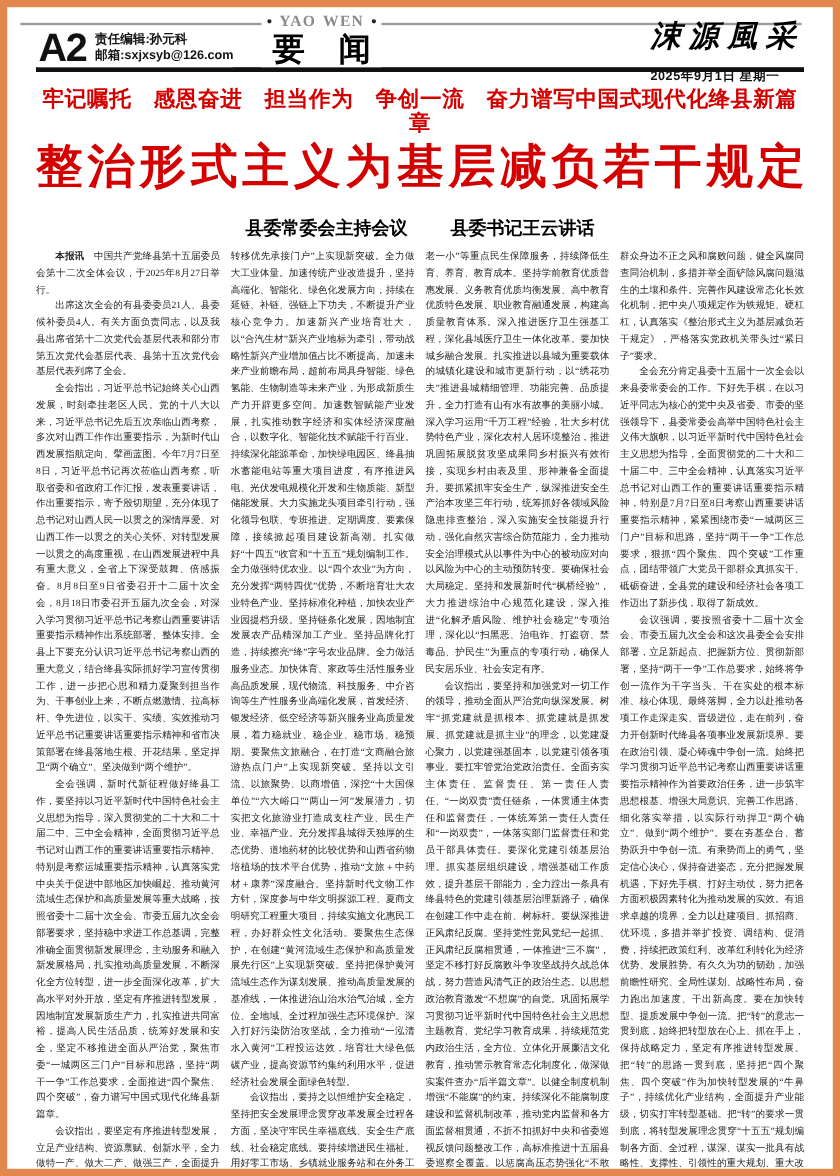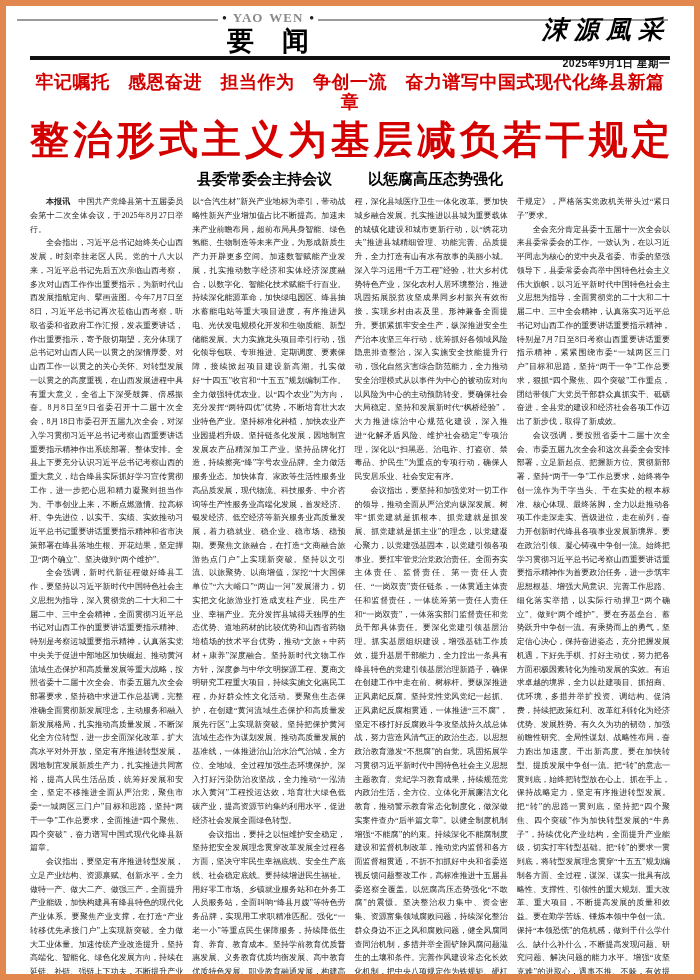--- a/index.html
+++ b/index.html
@@ -53,6 +53,13 @@
   <div class="header">
     <div class="gray-line"></div>
 
+    <div class="code-block">
+      <div class="page-code">A2</div>
+      <div class="editor-lines">
+        <div>责任编辑:孙元科</div>
+        <div>邮箱:sxjxsyb@126.com</div>
+      </div>
+    </div>
 
     <div class="section-block">
       <div class="pinyin-row">

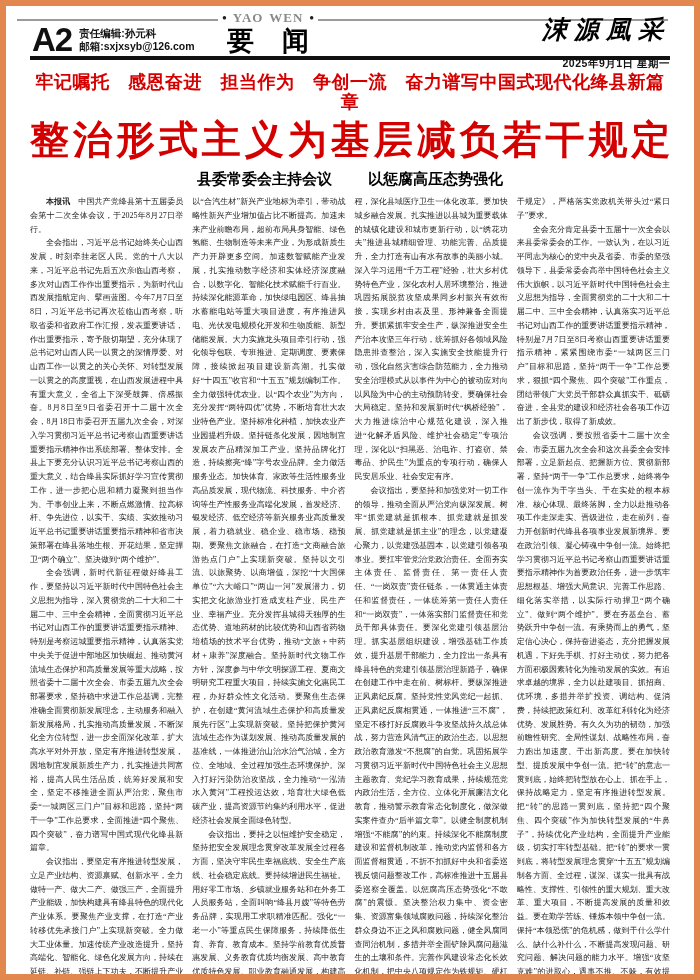--- a/index.html
+++ b/index.html
@@ -21,7 +21,7 @@
   .code-block{position:absolute;left:2px;top:14px;display:flex;align-items:center;gap:7px;background:#fff;z-index:2;}
   .page-code{font-size:33px;font-weight:900;line-height:32px;letter-spacing:-1px;}
   .editor-lines{font-size:10.5px;font-weight:bold;line-height:13px;}
-  .masthead-block{position:absolute;right:0;top:6px;text-align:right;z-index:2;}
+  .masthead-block{position:absolute;right:0;top:6px;z-index:2;}
   .masthead{font-family:"DejaVu Serif",serif;font-style:italic;font-weight:bold;
       font-size:25px;line-height:28px;letter-spacing:7px;color:#000;}
   .date{font-size:10.5px;font-weight:bold;letter-spacing:0.5px;margin-top:13px;}

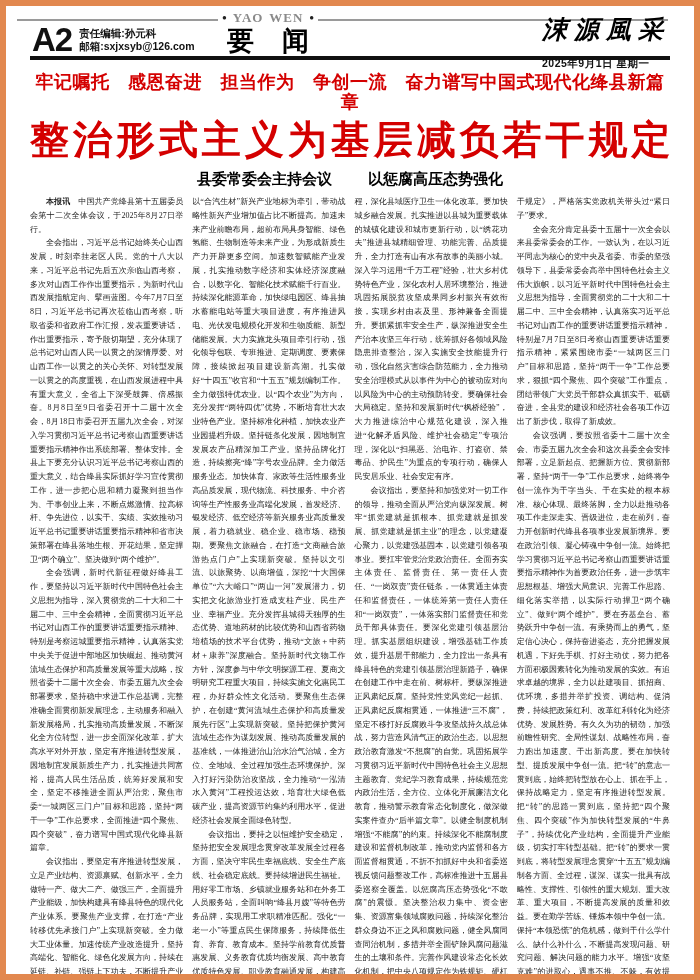--- a/index.html
+++ b/index.html
@@ -32,7 +32,7 @@
       line-height:20px;letter-spacing:0.5px;font-family:"Liberation Serif",serif;}
   .headline{margin:6px 0 0 0;color:var(--red);font-weight:900;font-size:39px;line-height:43px;
       text-align:justify;text-align-last:justify;letter-spacing:-0.5px;white-space:nowrap;}
-  .subheadline{margin-top:8px;display:flex;justify-content:center;gap:36px;
+  .subheadline{margin-top:20px;display:flex;justify-content:center;gap:36px;
       font-size:15px;font-weight:bold;line-height:19px;color:#000;}
 
   

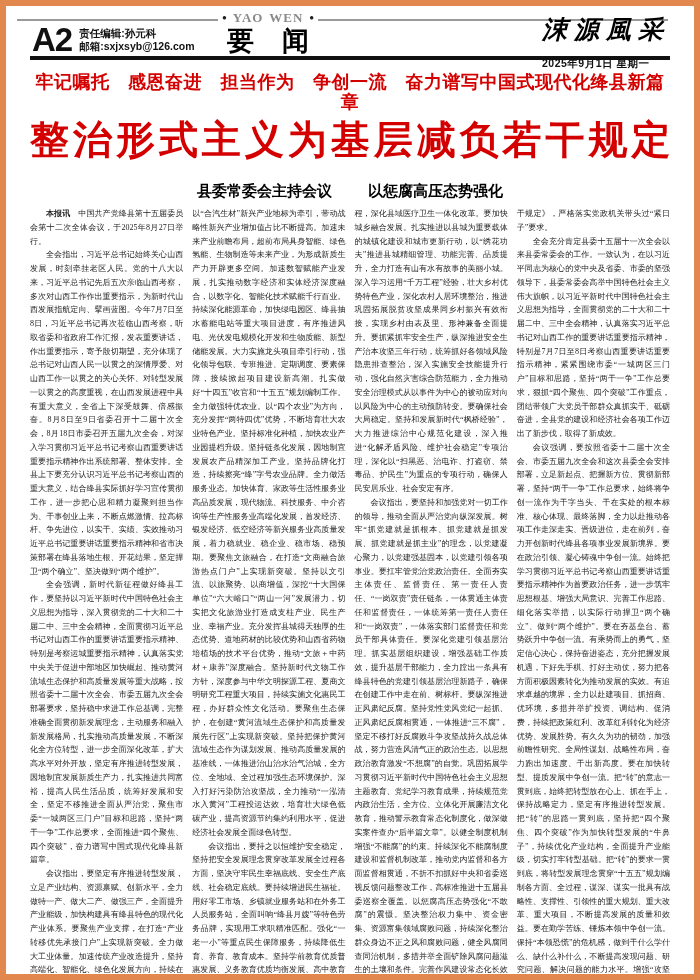--- a/index.html
+++ b/index.html
@@ -88,7 +88,7 @@
 
   <div class="subheadline">
     <span>县委常委会主持会议</span>
-    <span>以惩腐高压态势强化</span>
+    <span>县委书记王云讲话</span>
   </div>
 
   <div class="article">

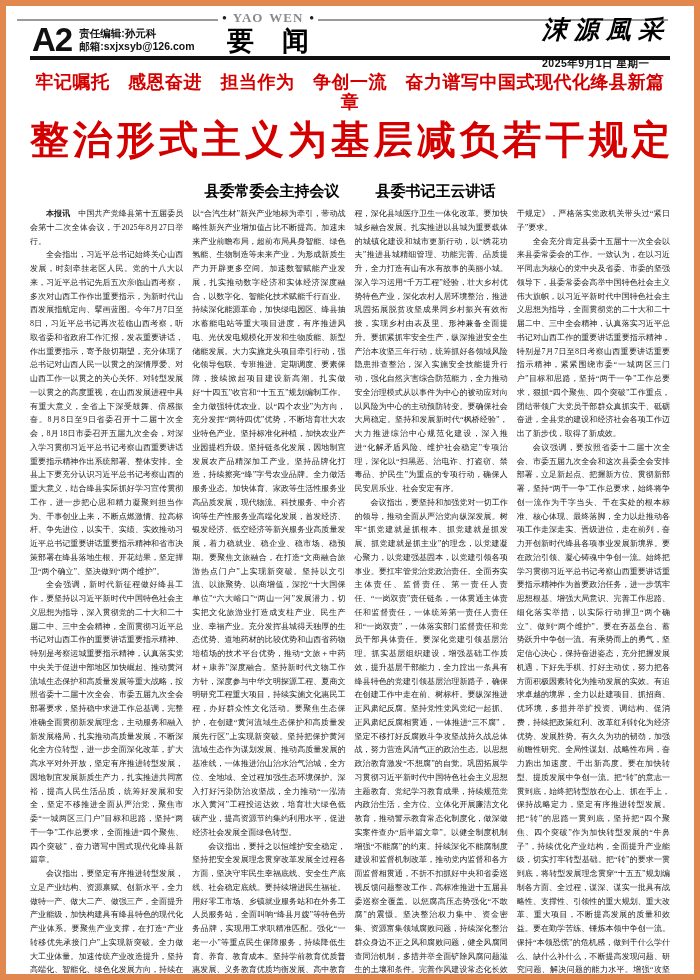--- a/index.html
+++ b/index.html
@@ -93,6 +93,7 @@
 
   <div class="article">
       <p><b>本报讯　</b>中国共产党绛县第十五届委员会第十二次全体会议，于2025年8月27日举行。</p>
+      <p>出席这次全会的有县委委员21人、县委候补委员4人。有关方面负责同志，以及我县出席省第十二次党代会基层代表和部分市第五次党代会基层代表、县第十五次党代会基层代表列席了全会。</p>
       <p>全会指出，习近平总书记始终关心山西发展，时刻牵挂老区人民。党的十八大以来，习近平总书记先后五次亲临山西考察，多次对山西工作作出重要指示，为新时代山西发展指航定向、擘画蓝图。今年7月7日至8日，习近平总书记再次莅临山西考察，听取省委和省政府工作汇报，发表重要讲话，作出重要指示，寄予殷切期望，充分体现了总书记对山西人民一以贯之的深情厚爱、对山西工作一以贯之的关心关怀、对转型发展一以贯之的高度重视，在山西发展进程中具有重大意义，全省上下深受鼓舞、倍感振奋。8月8日至9日省委召开十二届十次全会，8月18日市委召开五届九次全会，对深入学习贯彻习近平总书记考察山西重要讲话重要指示精神作出系统部署、整体安排。全县上下要充分认识习近平总书记考察山西的重大意义，结合绛县实际抓好学习宣传贯彻工作，进一步把心思和精力凝聚到担当作为、干事创业上来，不断点燃激情、拉高标杆、争先进位，以实干、实绩、实效推动习近平总书记重要讲话重要指示精神和省市决策部署在绛县落地生根、开花结果，坚定捍卫“两个确立”、坚决做到“两个维护”。</p>
       <p>全会强调，新时代新征程做好绛县工作，要坚持以习近平新时代中国特色社会主义思想为指导，深入贯彻党的二十大和二十届二中、三中全会精神，全面贯彻习近平总书记对山西工作的重要讲话重要指示精神、特别是考察运城重要指示精神，认真落实党中央关于促进中部地区加快崛起、推动黄河流域生态保护和高质量发展等重大战略，按照省委十二届十次全会、市委五届九次全会部署要求，坚持稳中求进工作总基调，完整准确全面贯彻新发展理念，主动服务和融入新发展格局，扎实推动高质量发展，不断深化全方位转型，进一步全面深化改革，扩大高水平对外开放，坚定有序推进转型发展，因地制宜发展新质生产力，扎实推进共同富裕，提高人民生活品质，统筹好发展和安全，坚定不移推进全面从严治党，聚焦市委“一城两区三门户”目标和思路，坚持“两干一争”工作总要求，全面推进“四个聚焦、四个突破”，奋力谱写中国式现代化绛县新篇章。</p>
       <p>会议指出，要坚定有序推进转型发展，立足产业结构、资源禀赋、创新水平，全力做特一产、做大二产、做强三产，全面提升产业能级，加快构建具有绛县特色的现代化产业体系。要聚焦产业支撑，在打造“产业转移优先承接门户”上实现新突破。全力做大工业体量。加速传统产业改造提升，坚持高端化、智能化、绿色化发展方向，持续在延链、补链、强链上下功夫，不断提升产业核心竞争力。加速新兴产业培育壮大，以“合汽生材”新兴产业地标为牵引，带动战略性新兴产业增加值占比不断提高。加速未来产业前瞻布局，超前布局具身智能、绿色氢能、生物制造等未来产业，为形成新质生产力开辟更多空间。加速数智赋能产业发展，扎实推动数字经济和实体经济深度融合，以数字化、智能化技术赋能千行百业。持续深化能源革命，加快绿电园区、绛县抽水蓄能电站等重大项目进度，有序推进风电、光伏发电规模化开发和生物质能、新型储能发展。大力实施龙头项目牵引行动，强化领导包联、专班推进、定期调度、要素保障，接续掀起项目建设新高潮。扎实做好“十四五”收官和“十五五”规划编制工作。全力做强特优农业。以“四个农业”为方向，充分发挥“两特四优”优势，不断培育壮大农业特色产业。坚持标准化种植，加快农业产业园提档升级。坚持链条化发展，因地制宜发展农产品精深加工产业。坚持品牌化打造，持续擦亮“绛”字号农业品牌。全力做活服务业态。加快体育、家政等生活性服务业高品质发展，现代物流、科技服务、中介咨询等生产性服务业高端化发展，首发经济、银发经济、低空经济等新兴服务业高质量发展，着力稳就业、稳企业、稳市场、稳预期。要聚焦文旅融合，在打造“文商融合旅游热点门户”上实现新突破。坚持以文引流、以旅聚势、以商增值，深挖“十大国保单位”“六大峪口”“两山一河”发展潜力，切实把文化旅游业打造成支柱产业、民生产业、幸福产业。充分发挥县城得天独厚的生态优势、道地药材的比较优势和山西省药物培植场的技术平台优势，推动“文旅＋中药材＋康养”深度融合。坚持新时代文物工作方针，深度参与中华文明探源工程、夏商文明研究工程重大项目，持续实施文化惠民工程，办好群众性文化活动。要聚焦生态保护，在创建“黄河流域生态保护和高质量发展先行区”上实现新突破。坚持把保护黄河流域生态作为谋划发展、推动高质量发展的基准线，一体推进治山治水治气治城，全方位、全地域、全过程加强生态环境保护。深入打好污染防治攻坚战，全力推动“一泓清水入黄河”工程投运达效，培育壮大绿色低碳产业，提高资源节约集约利用水平，促进经济社会发展全面绿色转型。</p>

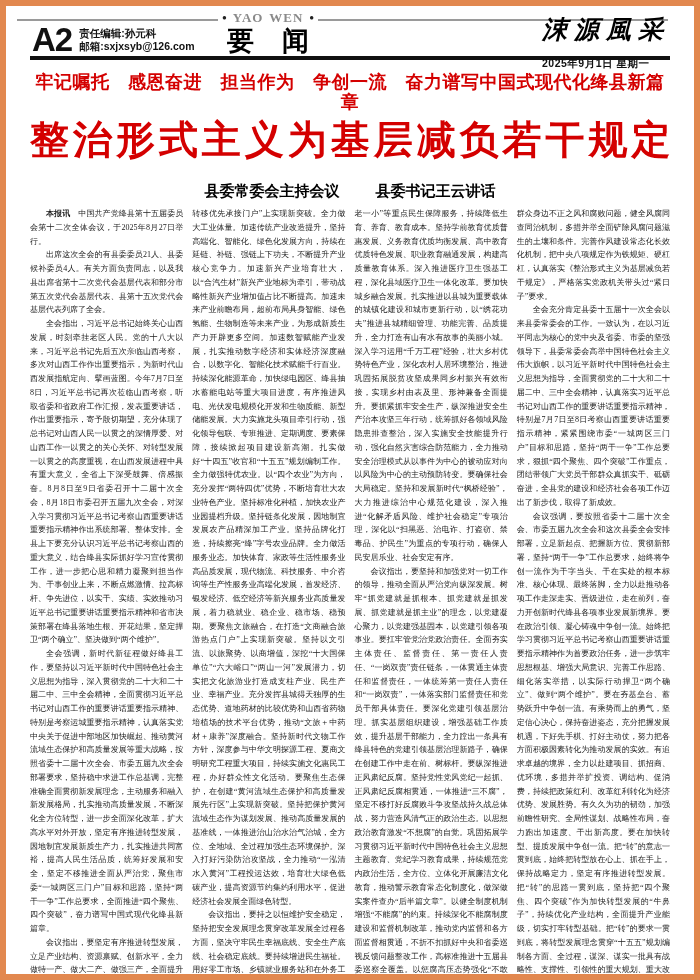--- a/index.html
+++ b/index.html
@@ -99,7 +99,7 @@
       <p>会议指出，要坚定有序推进转型发展，立足产业结构、资源禀赋、创新水平，全力做特一产、做大二产、做强三产，全面提升产业能级，加快构建具有绛县特色的现代化产业体系。要聚焦产业支撑，在打造“产业转移优先承接门户”上实现新突破。全力做大工业体量。加速传统产业改造提升，坚持高端化、智能化、绿色化发展方向，持续在延链、补链、强链上下功夫，不断提升产业核心竞争力。加速新兴产业培育壮大，以“合汽生材”新兴产业地标为牵引，带动战略性新兴产业增加值占比不断提高。加速未来产业前瞻布局，超前布局具身智能、绿色氢能、生物制造等未来产业，为形成新质生产力开辟更多空间。加速数智赋能产业发展，扎实推动数字经济和实体经济深度融合，以数字化、智能化技术赋能千行百业。持续深化能源革命，加快绿电园区、绛县抽水蓄能电站等重大项目进度，有序推进风电、光伏发电规模化开发和生物质能、新型储能发展。大力实施龙头项目牵引行动，强化领导包联、专班推进、定期调度、要素保障，接续掀起项目建设新高潮。扎实做好“十四五”收官和“十五五”规划编制工作。全力做强特优农业。以“四个农业”为方向，充分发挥“两特四优”优势，不断培育壮大农业特色产业。坚持标准化种植，加快农业产业园提档升级。坚持链条化发展，因地制宜发展农产品精深加工产业。坚持品牌化打造，持续擦亮“绛”字号农业品牌。全力做活服务业态。加快体育、家政等生活性服务业高品质发展，现代物流、科技服务、中介咨询等生产性服务业高端化发展，首发经济、银发经济、低空经济等新兴服务业高质量发展，着力稳就业、稳企业、稳市场、稳预期。要聚焦文旅融合，在打造“文商融合旅游热点门户”上实现新突破。坚持以文引流、以旅聚势、以商增值，深挖“十大国保单位”“六大峪口”“两山一河”发展潜力，切实把文化旅游业打造成支柱产业、民生产业、幸福产业。充分发挥县城得天独厚的生态优势、道地药材的比较优势和山西省药物培植场的技术平台优势，推动“文旅＋中药材＋康养”深度融合。坚持新时代文物工作方针，深度参与中华文明探源工程、夏商文明研究工程重大项目，持续实施文化惠民工程，办好群众性文化活动。要聚焦生态保护，在创建“黄河流域生态保护和高质量发展先行区”上实现新突破。坚持把保护黄河流域生态作为谋划发展、推动高质量发展的基准线，一体推进治山治水治气治城，全方位、全地域、全过程加强生态环境保护。深入打好污染防治攻坚战，全力推动“一泓清水入黄河”工程投运达效，培育壮大绿色低碳产业，提高资源节约集约利用水平，促进经济社会发展全面绿色转型。</p>
       <p>会议指出，要持之以恒维护安全稳定，坚持把安全发展理念贯穿改革发展全过程各方面，坚决守牢民生幸福底线、安全生产底线、社会稳定底线。要持续增进民生福祉。用好零工市场、乡镇就业服务站和在外务工人员服务站，全面叫响“绛县月嫂”等特色劳务品牌，实现用工求职精准匹配。强化“一老一小”等重点民生保障服务，持续降低生育、养育、教育成本。坚持学前教育优质普惠发展、义务教育优质均衡发展、高中教育优质特色发展、职业教育融通发展，构建高质量教育体系。深入推进医疗卫生强基工程，深化县域医疗卫生一体化改革。要加快城乡融合发展。扎实推进以县城为重要载体的城镇化建设和城市更新行动，以“绣花功夫”推进县城精细管理、功能完善、品质提升，全力打造有山有水有故事的美丽小城。深入学习运用“千万工程”经验，壮大乡村优势特色产业，深化农村人居环境整治，推进巩固拓展脱贫攻坚成果同乡村振兴有效衔接，实现乡村由表及里、形神兼备全面提升。要抓紧抓牢安全生产，纵深推进安全生产治本攻坚三年行动，统筹抓好各领域风险隐患排查整治，深入实施安全技能提升行动，强化自然灾害综合防范能力，全力推动安全治理模式从以事件为中心的被动应对向以风险为中心的主动预防转变。要确保社会大局稳定。坚持和发展新时代“枫桥经验”，大力推进综治中心规范化建设，深入推进“化解矛盾风险、维护社会稳定”专项治理，深化以“扫黑恶、治电诈、打盗窃、禁毒品、护民生”为重点的专项行动，确保人民安居乐业、社会安定有序。</p>
       <p>会议指出，要坚持和加强党对一切工作的领导，推动全面从严治党向纵深发展。树牢“抓党建就是抓根本、抓党建就是抓发展、抓党建就是抓主业”的理念，以党建凝心聚力，以党建强基固本，以党建引领各项事业。要扛牢管党治党政治责任。全面夯实主体责任、监督责任、第一责任人责任、“一岗双责”责任链条，一体贯通主体责任和监督责任，一体统筹第一责任人责任和“一岗双责”，一体落实部门监督责任和党员干部具体责任。要深化党建引领基层治理。抓实基层组织建设，增强基础工作质效，提升基层干部能力，全力蹚出一条具有绛县特色的党建引领基层治理新路子，确保在创建工作中走在前、树标杆。要纵深推进正风肃纪反腐。坚持党性党风党纪一起抓、正风肃纪反腐相贯通，一体推进“三不腐”，坚定不移打好反腐败斗争攻坚战持久战总体战，努力营造风清气正的政治生态。以思想政治教育激发“不想腐”的自觉。巩固拓展学习贯彻习近平新时代中国特色社会主义思想主题教育、党纪学习教育成果，持续规范党内政治生活，全方位、立体化开展廉洁文化教育，推动警示教育常态化制度化，做深做实案件查办“后半篇文章”。以健全制度机制增强“不能腐”的约束。持续深化不能腐制度建设和监督机制改革，推动党内监督和各方面监督相贯通，不折不扣抓好中央和省委巡视反馈问题整改工作，高标准推进十五届县委巡察全覆盖。以惩腐高压态势强化“不敢腐”的震慑。坚决整治权力集中、资金密集、资源富集领域腐败问题，持续深化整治群众身边不正之风和腐败问题，健全风腐同查同治机制，多措并举全面铲除风腐问题滋生的土壤和条件。完善作风建设常态化长效化机制，把中央八项规定作为铁规矩、硬杠杠，认真落实《整治形式主义为基层减负若干规定》，严格落实党政机关带头过“紧日子”要求。</p>
-      <p>全会充分肯定县委十五届十一次全会以来县委常委会的工作。一致认为，在以习近平同志为核心的党中央及省委、市委的坚强领导下，县委常委会高举中国特色社会主义伟大旗帜，以习近平新时代中国特色社会主义思想为指导，全面贯彻党的二十大和二十届二中、三中全会精神，认真落实习近平总书记对山西工作的重要讲话重要指示精神，特别是7月7日至8日考察山西重要讲话重要指示精神，紧紧围绕市委“一城两区三门户”目标和思路，坚持“两干一争”工作总要求，狠抓“四个聚焦、四个突破”工作重点，团结带领广大党员干部群众真抓实干、砥砺奋进，全县党的建设和经济社会各项工作迈出了新步伐，取得了新成效。</p>
+      <p>全会充分肯定县委十五届十一次全会以来县委常委会的工作。下好先手棋，在以习近平同志为核心的党中央及省委、市委的坚强领导下，县委常委会高举中国特色社会主义伟大旗帜，以习近平新时代中国特色社会主义思想为指导，全面贯彻党的二十大和二十届二中、三中全会精神，认真落实习近平总书记对山西工作的重要讲话重要指示精神，特别是7月7日至8日考察山西重要讲话重要指示精神，紧紧围绕市委“一城两区三门户”目标和思路，坚持“两干一争”工作总要求，狠抓“四个聚焦、四个突破”工作重点，团结带领广大党员干部群众真抓实干、砥砺奋进，全县党的建设和经济社会各项工作迈出了新步伐，取得了新成效。</p>
       <p>会议强调，要按照省委十二届十次全会、市委五届九次全会和这次县委全会安排部署，立足新起点、把握新方位、贯彻新部署，坚持“两干一争”工作总要求，始终将争创一流作为干字当头、干在实处的根本标准、核心体现、最终落脚，全力以赴推动各项工作走深走实、晋级进位，走在前列，奋力开创新时代绛县各项事业发展新境界。要在政治引领、凝心铸魂中争创一流。始终把学习贯彻习近平总书记考察山西重要讲话重要指示精神作为首要政治任务，进一步筑牢思想根基、增强大局意识、完善工作思路、细化落实举措，以实际行动捍卫“两个确立”、做到“两个维护”。要在夯基垒台、蓄势跃升中争创一流。有乘势而上的勇气，坚定信心决心，保持奋进姿态，充分把握发展机遇，下好先手棋、打好主动仗，努力把各方面积极因素转化为推动发展的实效。有追求卓越的境界，全力以赴建项目、抓招商、优环境，多措并举扩投资、调结构、促消费，持续把政策红利、改革红利转化为经济优势、发展胜势。有久久为功的韧劲，加强前瞻性研究、全局性谋划、战略性布局，奋力跑出加速度、干出新高度。要在加快转型、提质发展中争创一流。把“转”的意志一贯到底，始终把转型放在心上、抓在手上，保持战略定力，坚定有序推进转型发展。把“转”的思路一贯到底，坚持把“四个聚焦、四个突破”作为加快转型发展的“牛鼻子”，持续优化产业结构，全面提升产业能级，切实打牢转型基础。把“转”的要求一贯到底，将转型发展理念贯穿“十五五”规划编制各方面、全过程，谋深、谋实一批具有战略性、支撑性、引领性的重大规划、重大改革、重大项目，不断提高发展的质量和效益。要在勤学苦练、锤炼本领中争创一流。保持“本领恐慌”的危机感，做到干什么学什么、缺什么补什么，不断提高发现问题、研究问题、解决问题的能力水平。增强“攻坚克难”的进取心，遇事不推、不躲，有效提升见微知著、驾驭复杂局面的能力。打开“典型引路”的大视野，坚持立足特色、重点突破，进一步解放思想、放大格局、转变观念，在探索探路中打造更多“绛县样板”，在先行先试中树立更多“绛县标杆”，在比学赶超中提炼更多“绛县经验”，促进以点带面、整体跃升。要在统筹兼顾、系统推进中争创一流。统筹好发展与民生，用心用情用力解决好人民群众关心关切的现实问题，不断优化公共服务，提高生活品质，让群众笑容更多、心里更暖。统筹好发展与环境，强化山水林田湖草沙一体化保护和系统治理，推动高水平保护和高质量发展互促共进、相得益彰。统筹好发展与安全，严格落实“三管三必须”要求，加强各领域风险隐患排查整治，不断提升全县本质安全水平。要在砥砺作风、干事创业中争创一流。突出“干”的导向，将一切工作立足于干、着眼于干、落脚于干，快干、会干、苦干，让想干事、能干事、干成事成为全县上下的思想共识和价值追求，坚决树立正确的干事创业鲜明导向。创造“实”的业绩，树牢和践行正确政绩观，深刻理解“政绩为谁而树、树什么样的政绩、靠什么树政绩”重大问题，多做打基础、利长远的潜绩，努力创造经得起历史、实践和人民检验的实绩。贯彻“严”的要求，带头扛牢全面从严治党政治责任，把严的基调、严的措施、严的氛围长期坚持下去。严格落实“三个区分开来”，旗帜鲜明为担当者担当、为实干者撑腰、为负责者负责，不断巩固心齐、气顺、劲足的良好工作局面。</p>
     </div>
 

